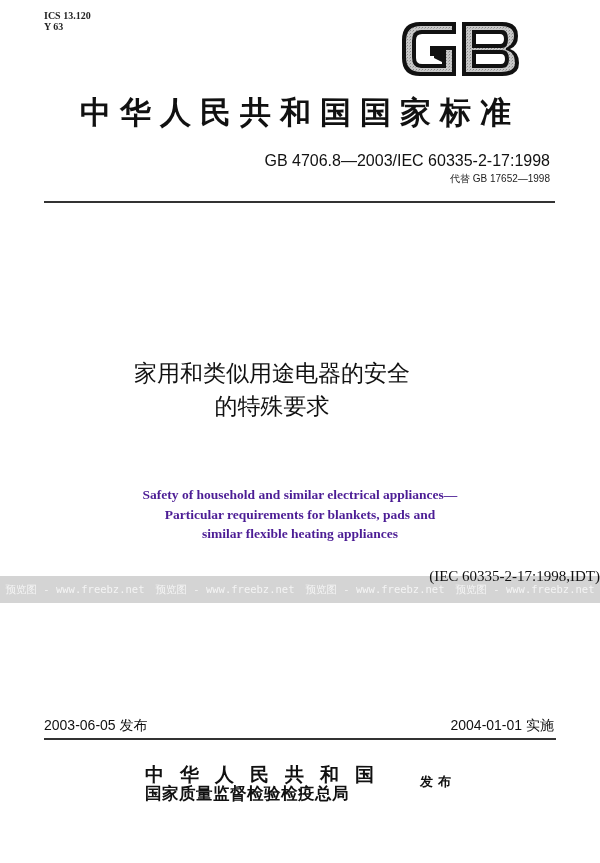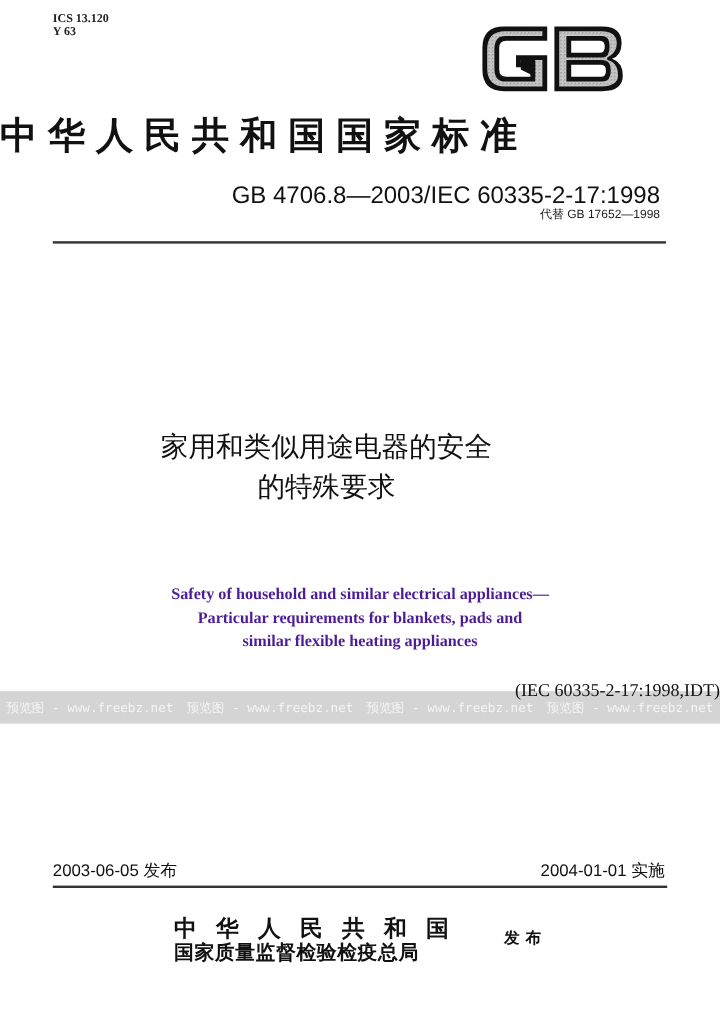--- a/index.html
+++ b/index.html
@@ -15,7 +15,7 @@
   }
   .logo { left:398px; top:18px; width:125px; height:62px; }
   .nat-title {
-    left:0; width:600px; top:92px; text-align:left;
+    left:0; width:600px; top:92px; text-align:center;
     font-family:"DejaVu Serif", serif; font-weight:bold;
     font-size:31px; letter-spacing:9px; color:#111;
   }

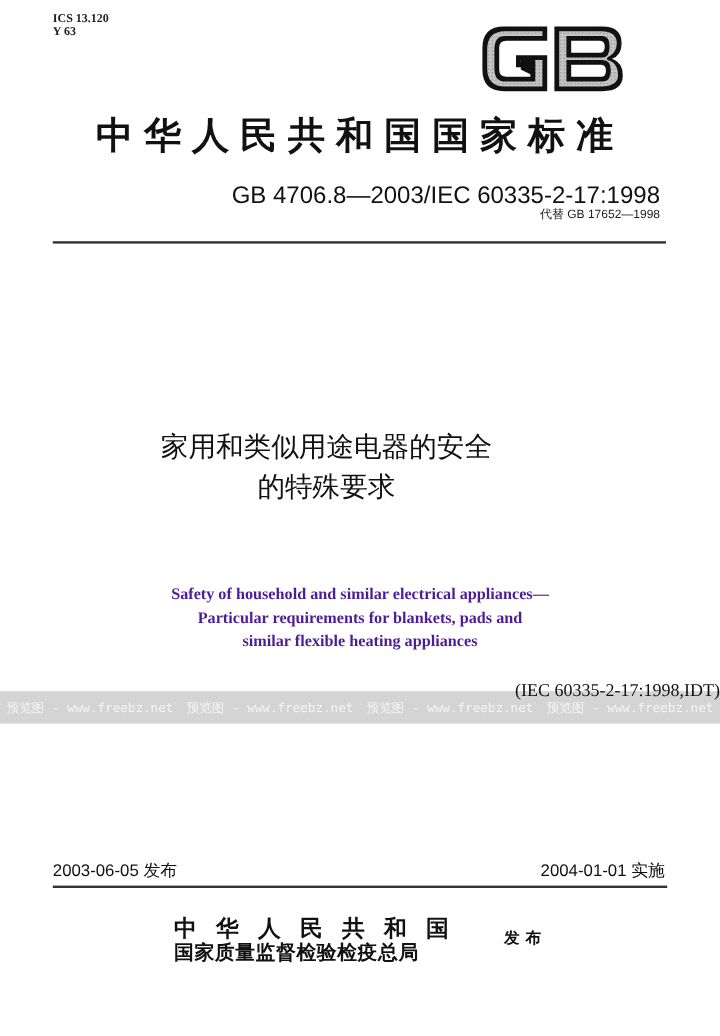--- a/index.html
+++ b/index.html
@@ -20,7 +20,7 @@
     font-size:31px; letter-spacing:9px; color:#111;
   }
   .std-no {
-    right:50px; top:152px; font-size:20px; text-align:right;
+    right:50px; top:152px; font-size:16px; text-align:right;
     font-family:"Liberation Sans", sans-serif; color:#111;
   }
   .replaces {

